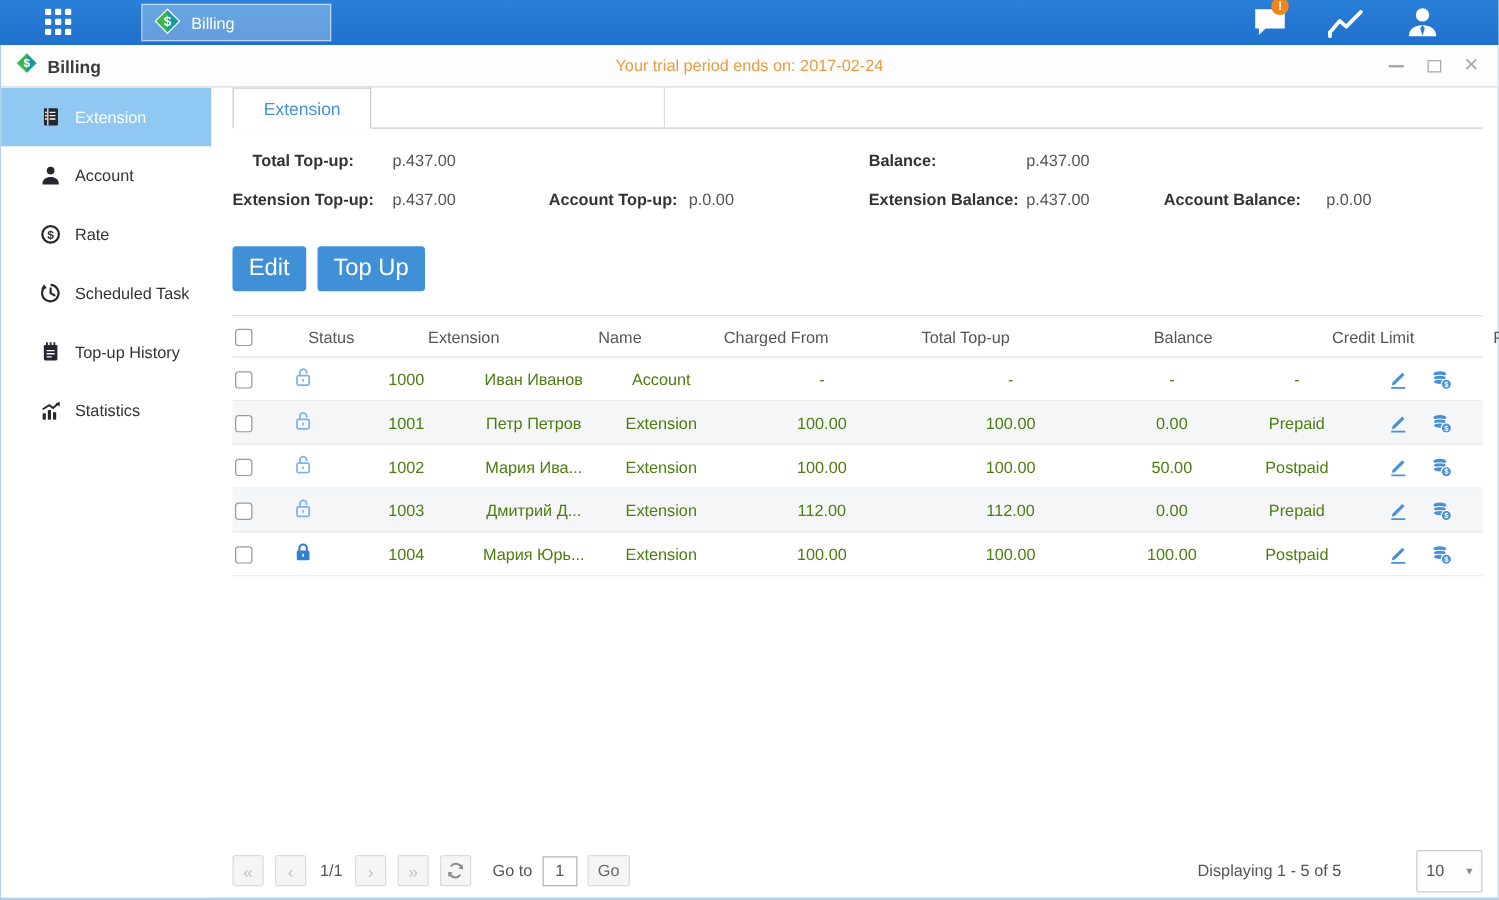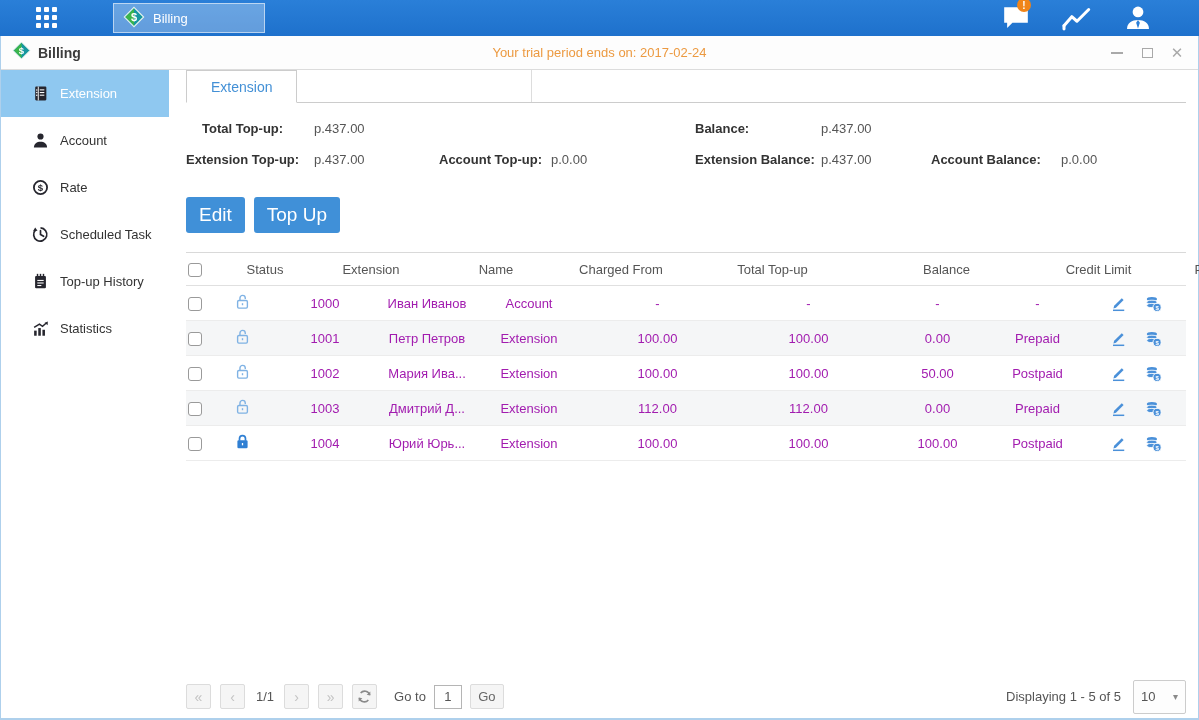--- a/index.html
+++ b/index.html
@@ -71,7 +71,7 @@
   
   .table { margin-top:19px; }
   .trow { display:grid; grid-template-columns:28px 56px 110px 94px 110px 147px 155px 103px 97px 100px;
-    align-items:center; height:35px; font-size:13px; color:#a21caf; border-bottom:1px solid #ececec; }
+    align-items:center; height:35px; font-size:13px; color:#4d7c0f; border-bottom:1px solid #ececec; }
   .thead { border-top:1px solid #d9d9d9; border-bottom:1px solid #e0e0e0; color:#555; height:34px;gap:23px; }
   #tbody .trow:nth-child(even) { background:#f5f6f7; }
   .cell { text-align:center; overflow:hidden; white-space:nowrap; }

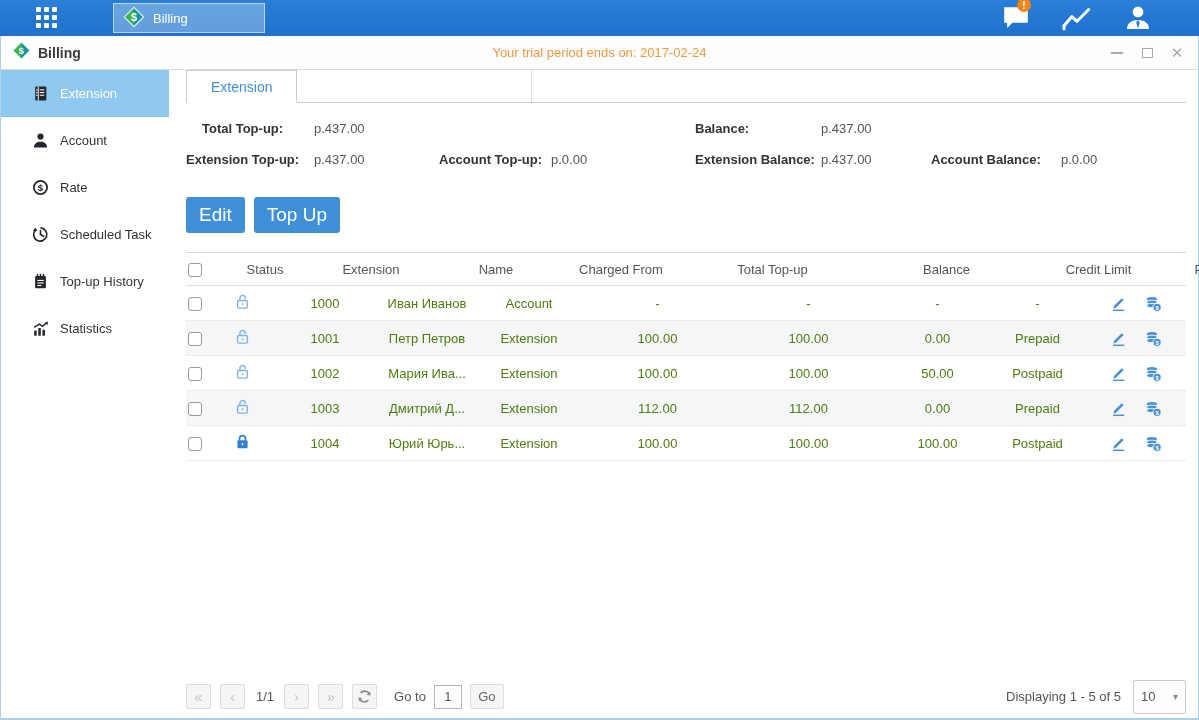--- a/index.html
+++ b/index.html
@@ -435,7 +435,7 @@
                   </svg>
                 </span></div>
               <div class="cell">1004</div>
-              <div class="cell">Юрий Юрь...</div>
+              <div class="cell">Мария Юрь...</div>
               <div class="cell">Extension</div>
               <div class="cell">100.00</div>
               <div class="cell">100.00</div>

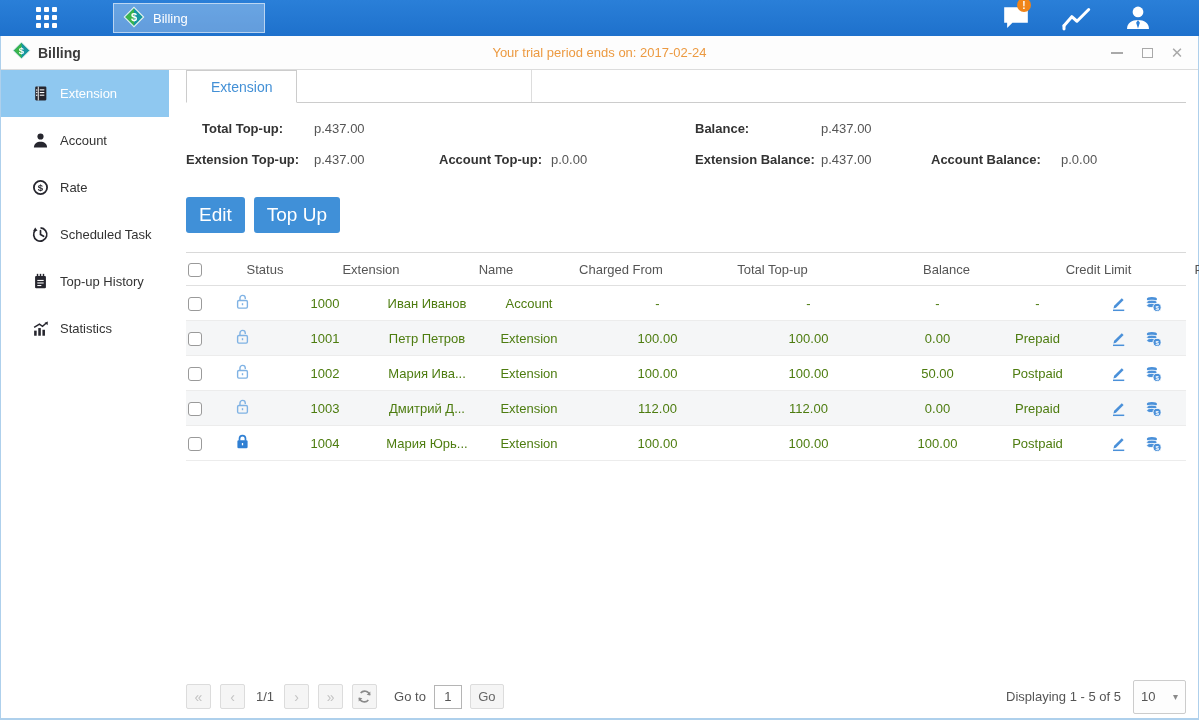--- a/index.html
+++ b/index.html
@@ -96,7 +96,7 @@
   .pag-spacer { flex:1; }
   .displaying { margin-right:12px; }
   .page-size { width:53px; height:34px; border:1px solid #ccc; background:#fdfdfd; border-radius:2px;
-    display:flex; align-items:center; padding:0 7px; cursor:pointer; color:#555; }
+    display:flex; align-items:center; padding:0 7px; cursor:pointer; color:#555;margin-left:48px; }
   .page-size .caret { margin-left:auto; color:#8a8a8a; font-size:10px; }
 </style>
 </head>

